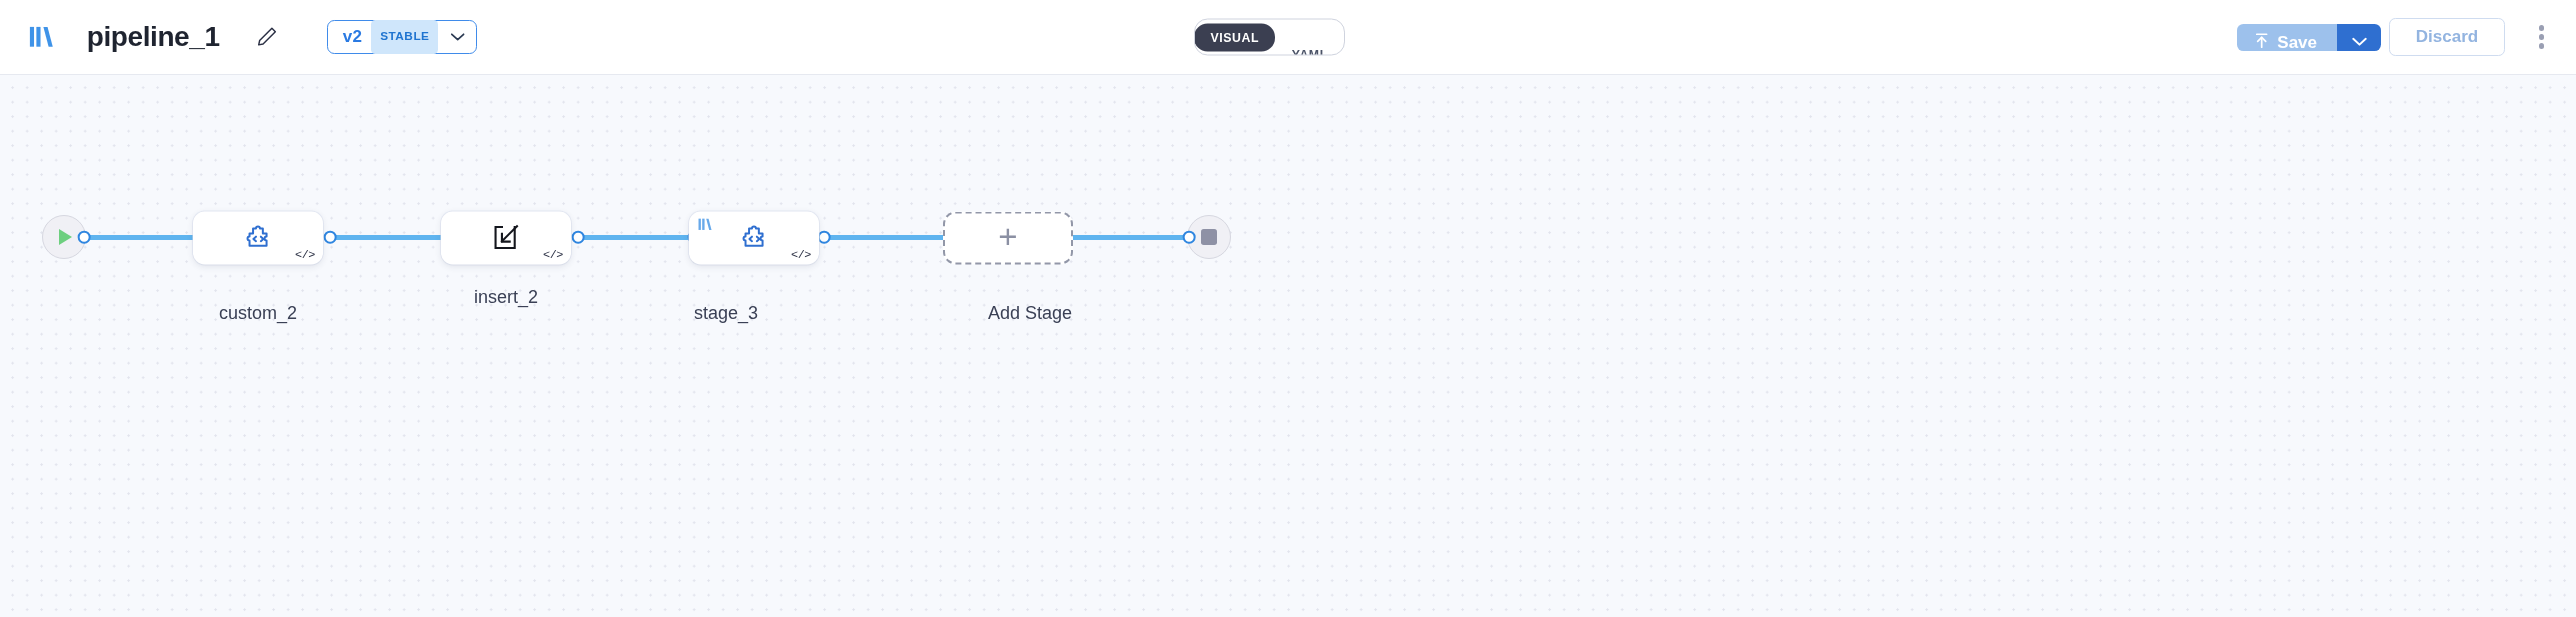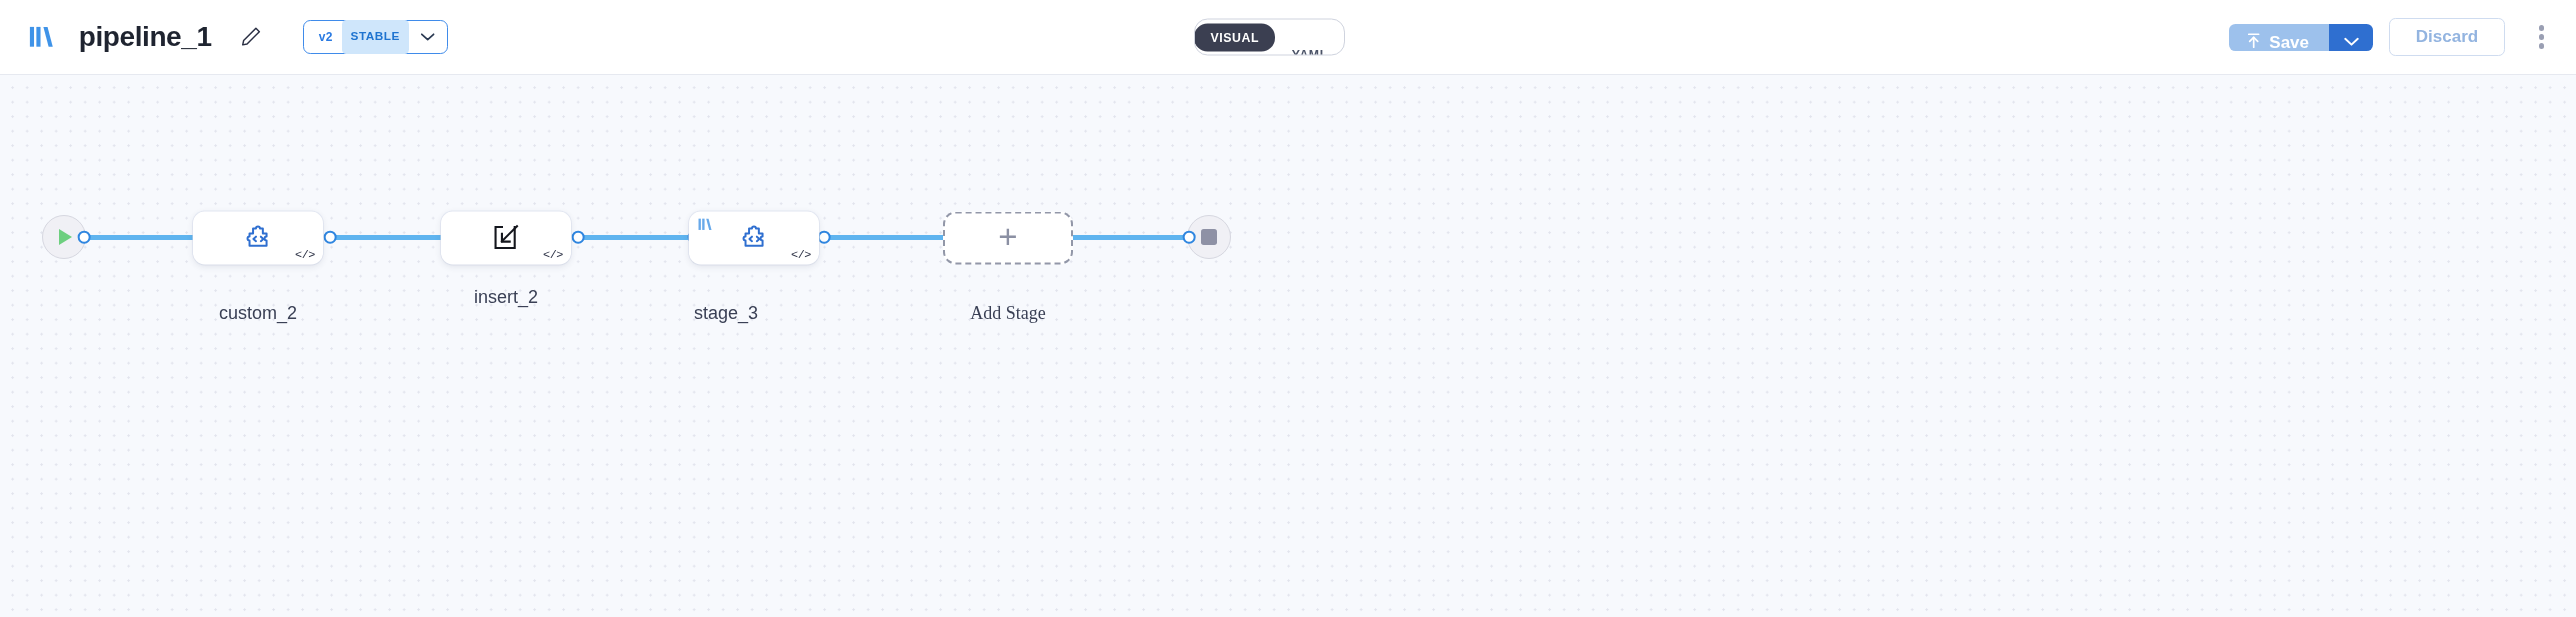--- a/index.html
+++ b/index.html
@@ -35,7 +35,7 @@
   .header-left {
     display: flex;
     align-items: center;
-    gap: 8px;
+    gap: 16px;
   }
 
   .brand-logo {

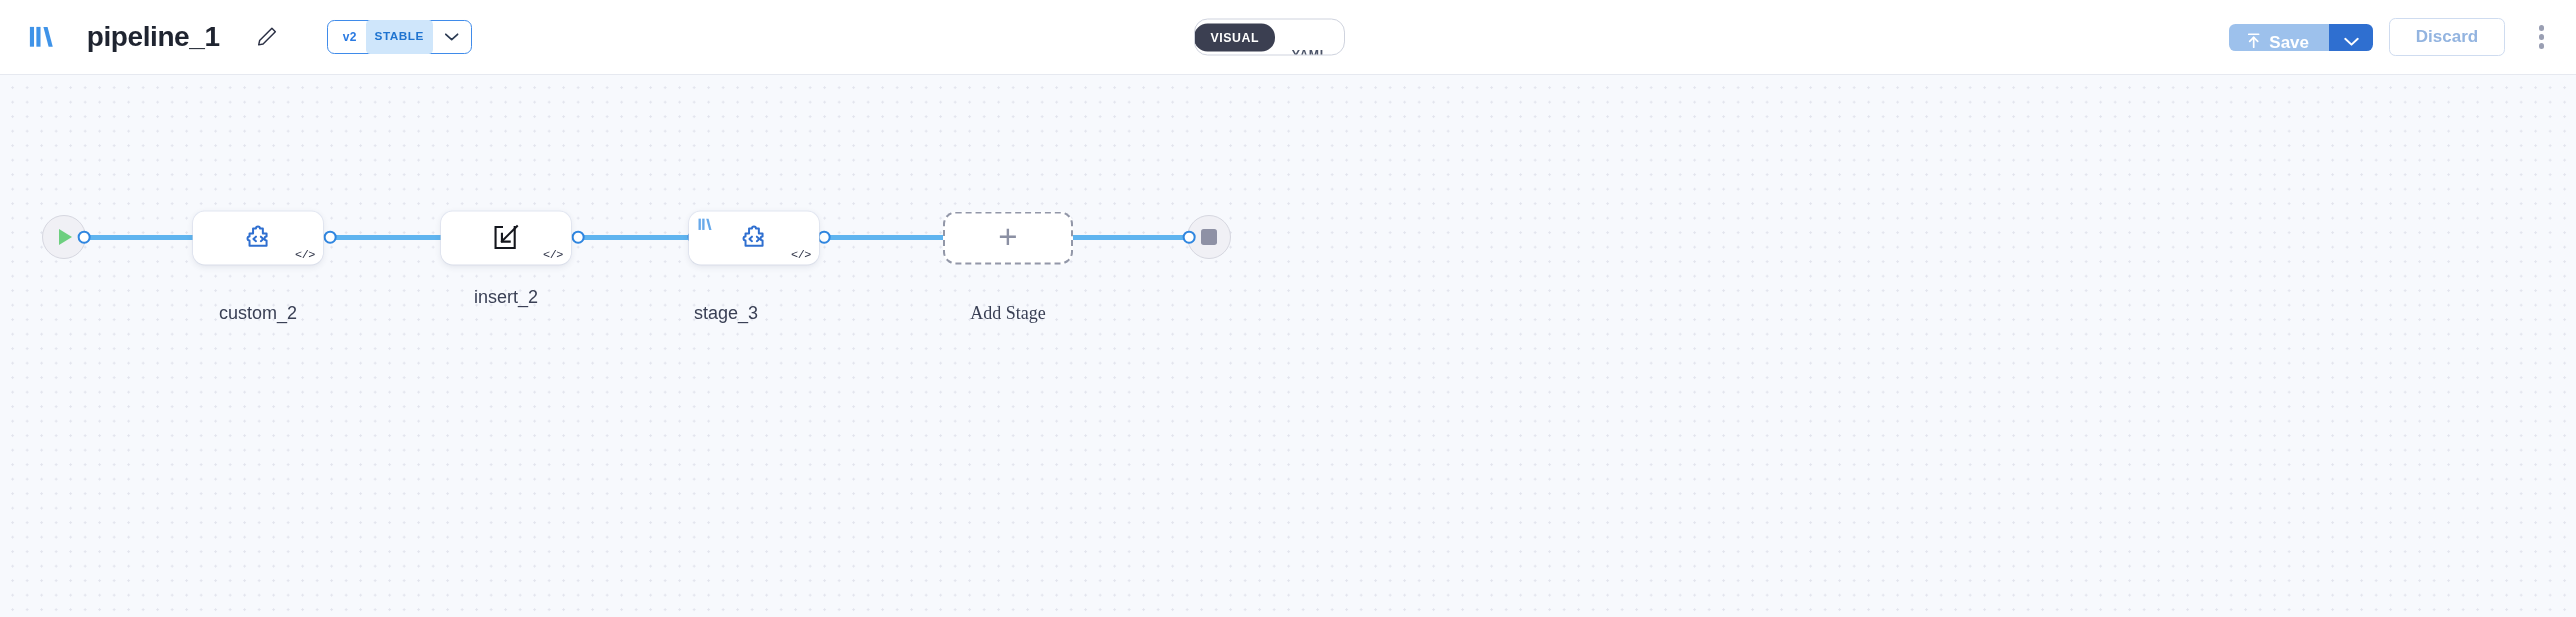--- a/index.html
+++ b/index.html
@@ -79,7 +79,7 @@
     cursor: pointer;
   }
   .version-number {
-    font-size: 12px;
+    font-size: 17px;
     font-weight: bold;
     color: #2a7ae2;
     letter-spacing: 0.2px;

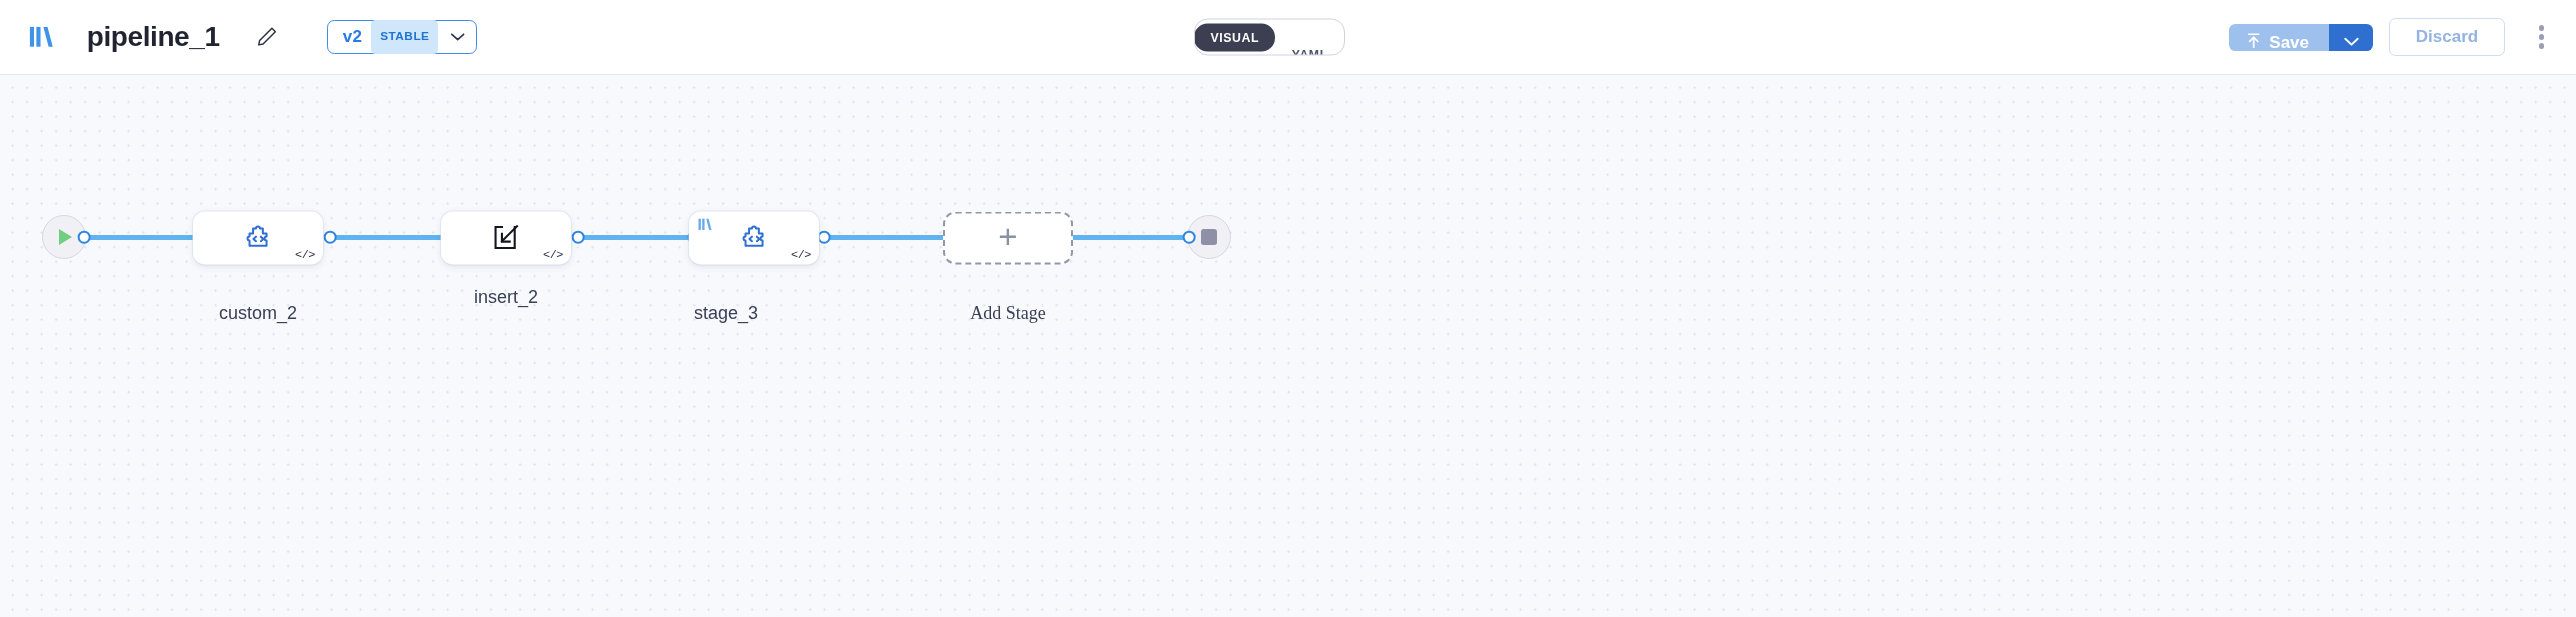--- a/index.html
+++ b/index.html
@@ -181,7 +181,7 @@
   }
 
   .discard-btn {
-    margin-left: 16px;
+    margin-left: 8px;
     height: 38px;
     min-width: 116px;
     padding: 0 18px;

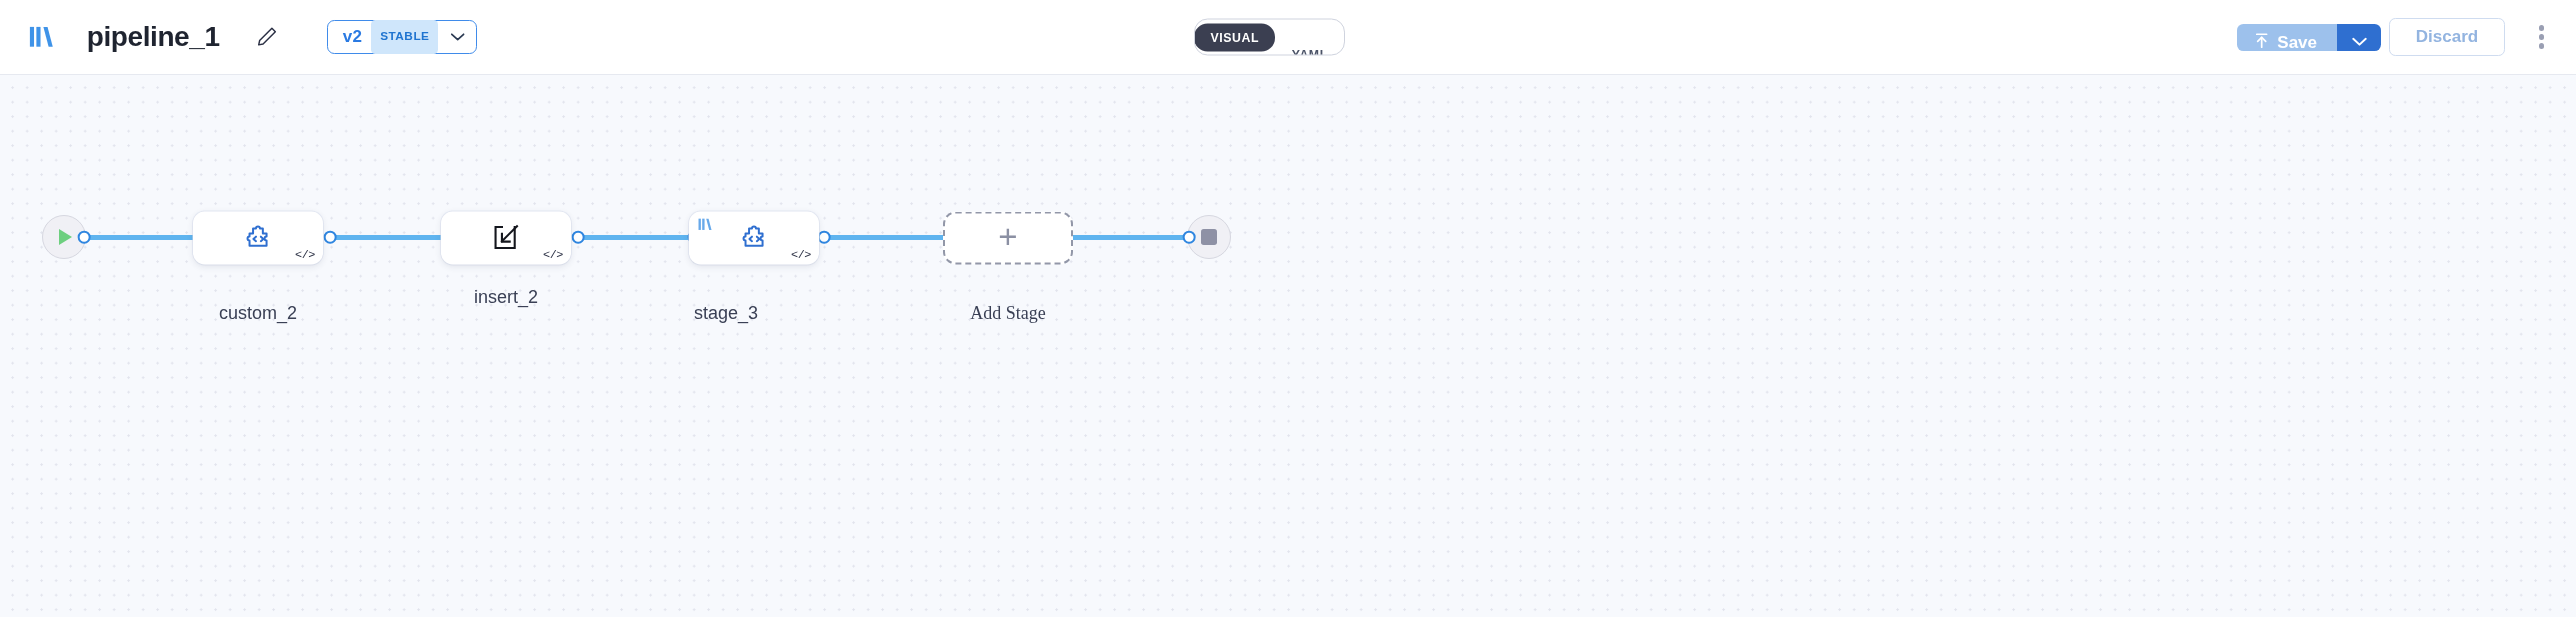--- a/index.html
+++ b/index.html
@@ -494,7 +494,7 @@
       <div class="node-label" id="label-0" style="left: 258px; top: 228px;">custom_2</div>
       <div class="node-label" id="label-1" style="left: 506px; top: 212px;">insert_2</div>
       <div class="node-label" id="label-2" style="left: 726px; top: 228px;">stage_3</div>
-      <div class="node-label" id="label-3" style="left: 1008px; top: 228px; font-family: Liberation Serif, serif;">Add Stage</div>
+      <div class="node-label" id="label-3" style="left: 1030px; top: 228px;">Add Stage</div>
 
     <div class="port" style="left: 84px; top: 162px; border-color: rgb(47, 134, 224);"></div>
         <div class="port" style="left: 202px; top: 162px; border-color: rgb(47, 134, 224);"></div>

